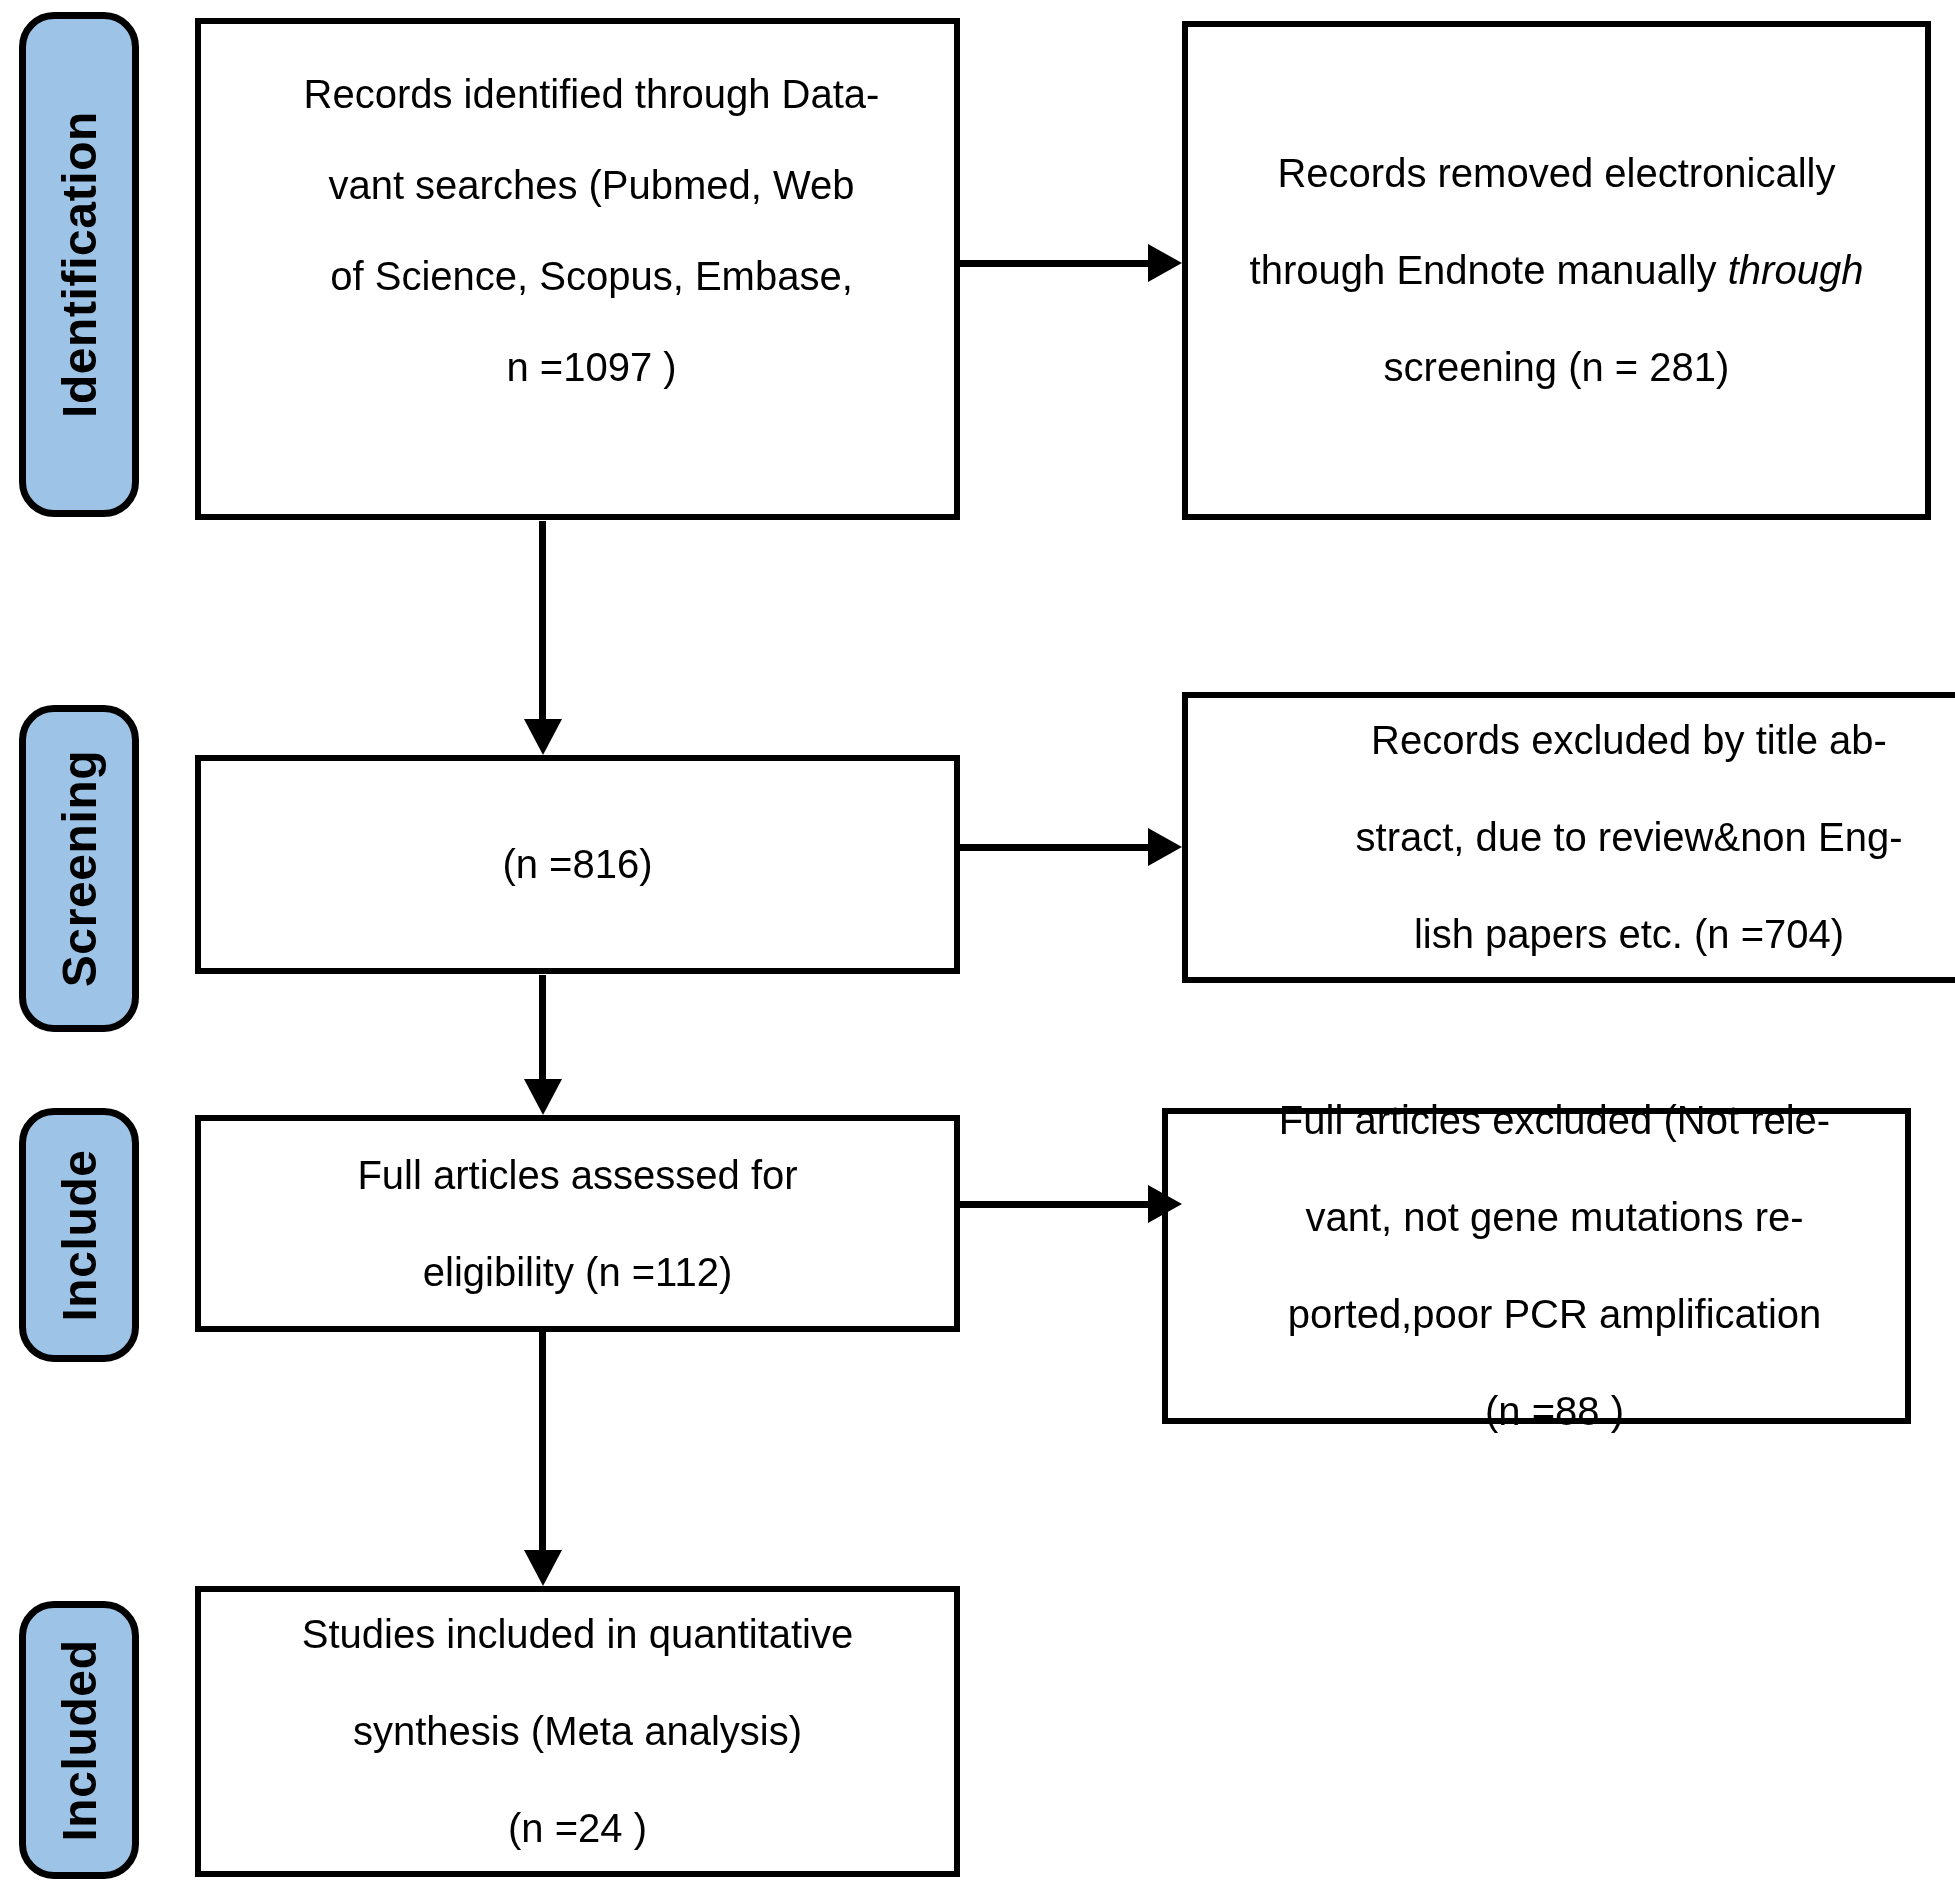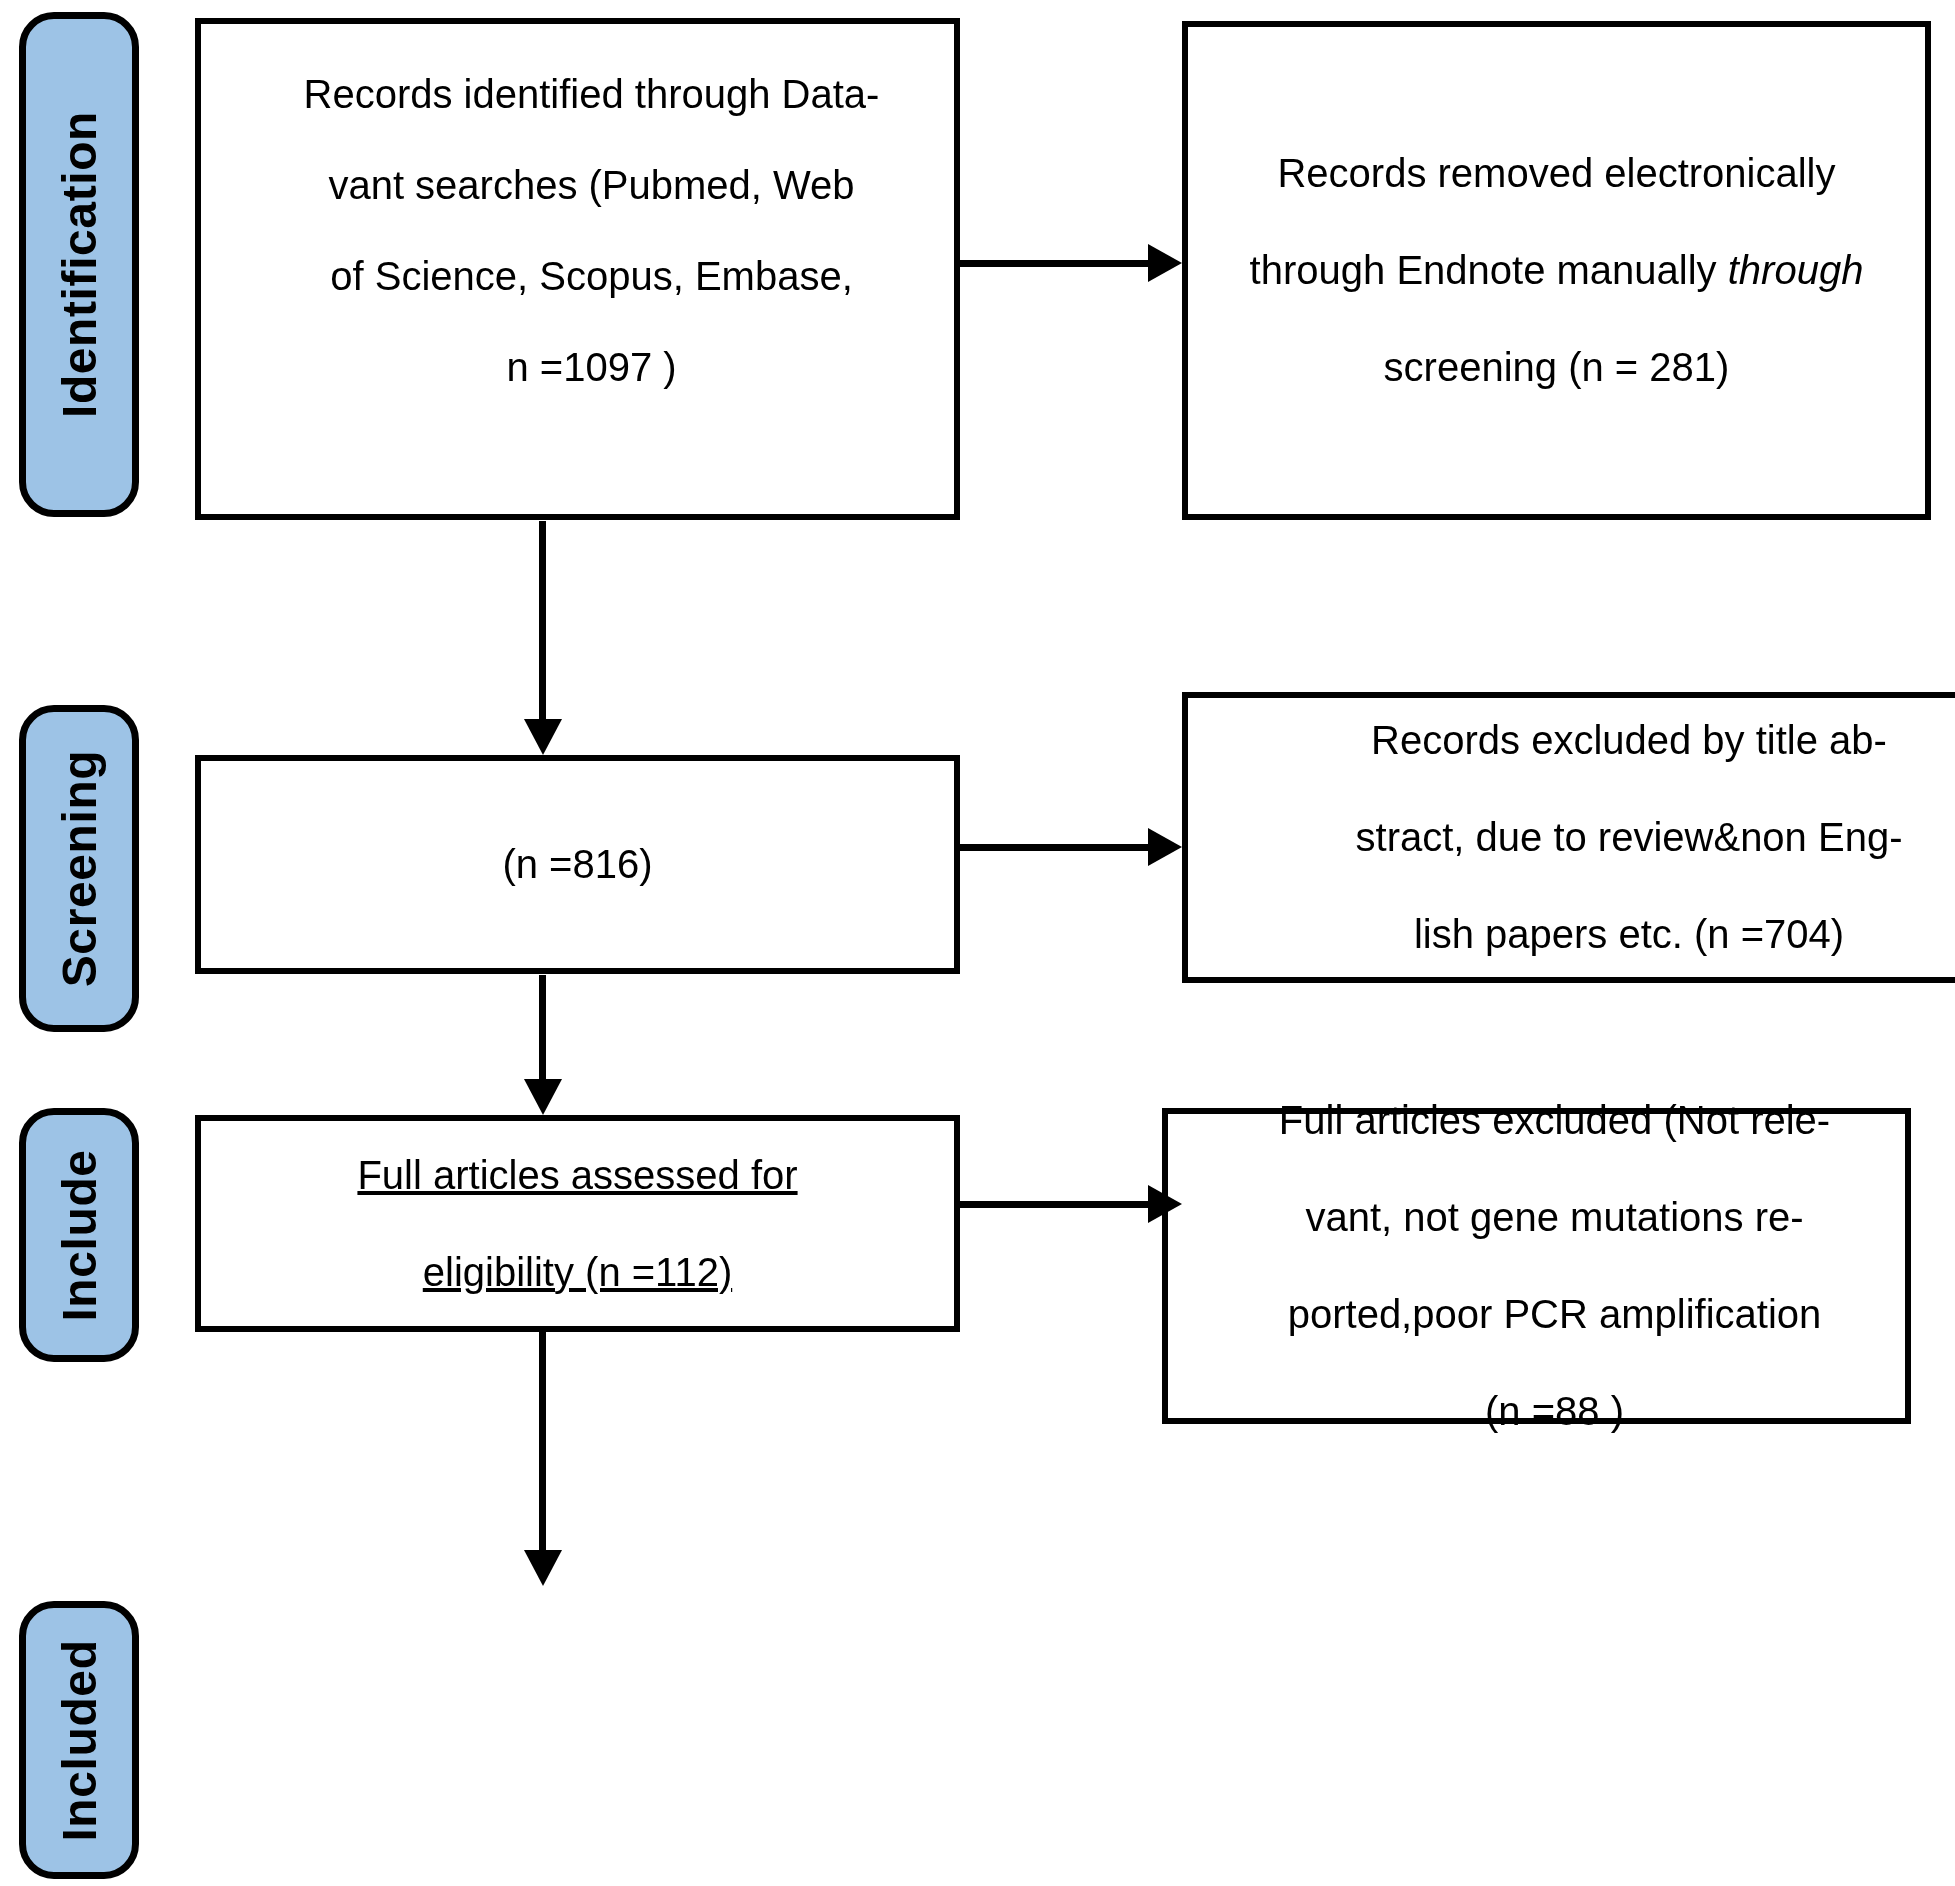--- a/index.html
+++ b/index.html
@@ -126,7 +126,7 @@
     <div class="line">lish papers etc. (n =704)</div>
   </div>
 
-  <div class="fbox" style="left:195px; top:1115px; width:765px; height:217px;text-decoration:underline;">
+  <div class="fbox" style="left:195px; top:1115px; width:765px; height:217px;">
     <div class="line">Full articles assessed for</div>
     <div class="line">eligibility (n =112)</div>
   </div>

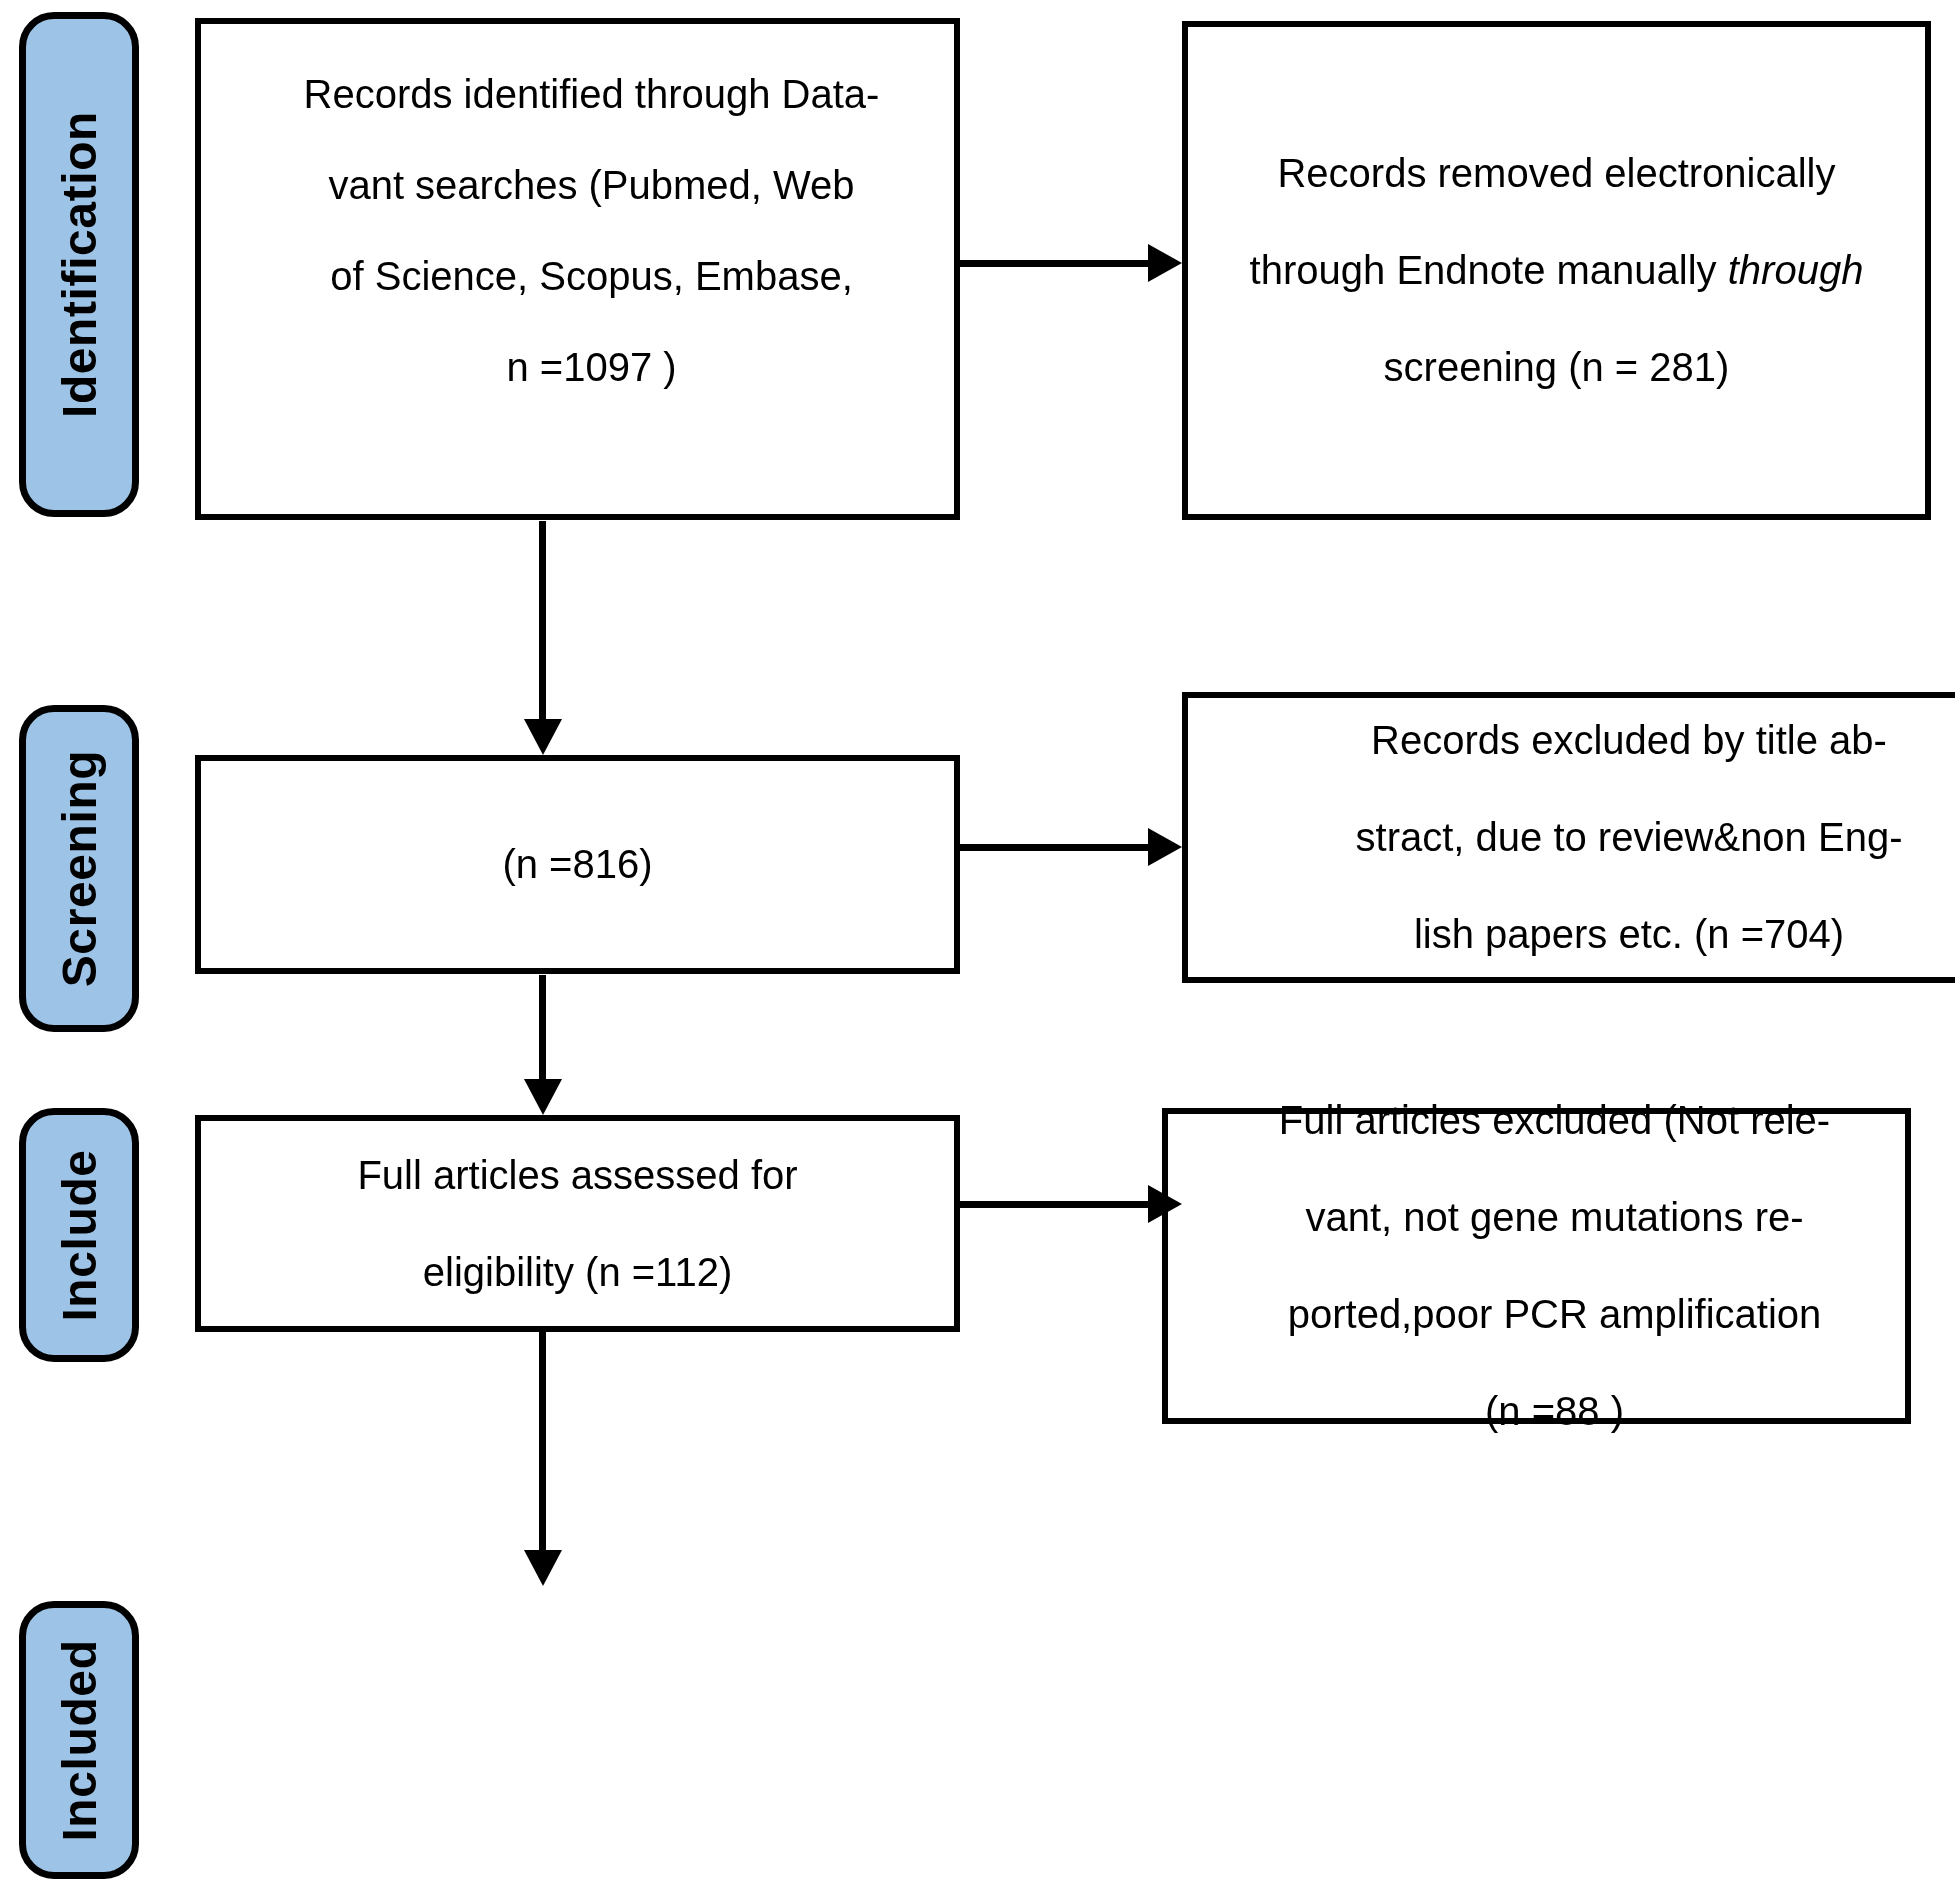--- a/index.html
+++ b/index.html
@@ -138,6 +138,11 @@
     <div class="line">(n =88 )</div>
   </div>
 
+  <div class="fbox" style="left:195px; top:1586px; width:765px; height:291px;">
+    <div class="line">Studies included in quantitative</div>
+    <div class="line">synthesis (Meta analysis)</div>
+    <div class="line">(n =24 )</div>
+  </div>
 
   <div class="hline" style="left:959px; top:260px; width:189px;"></div>
   <div class="head-right" style="left:1148px; top:244px;"></div>

